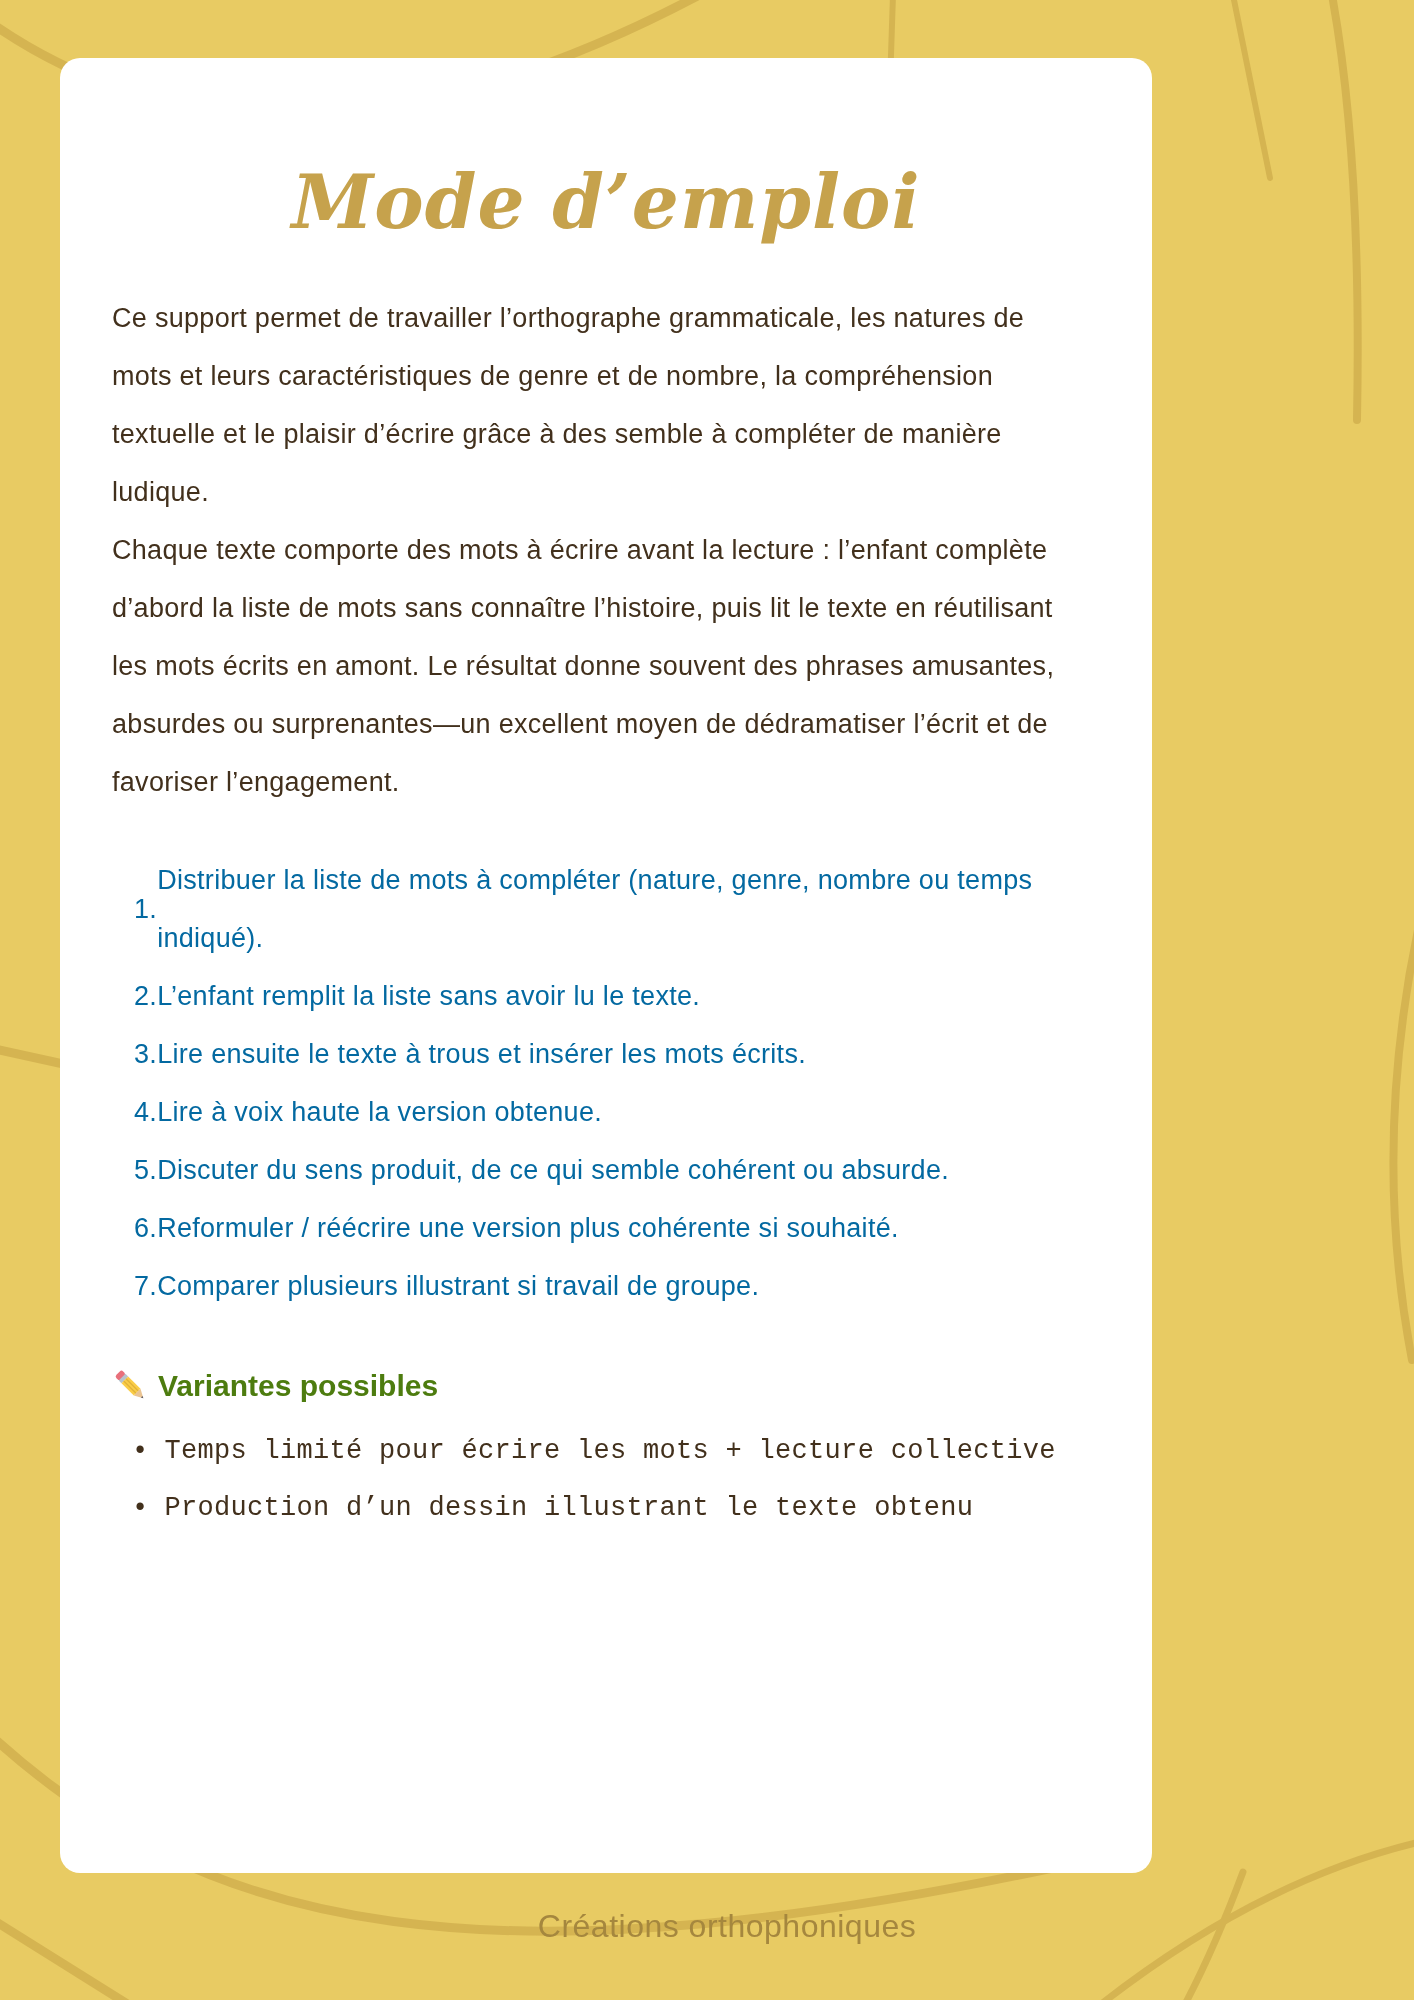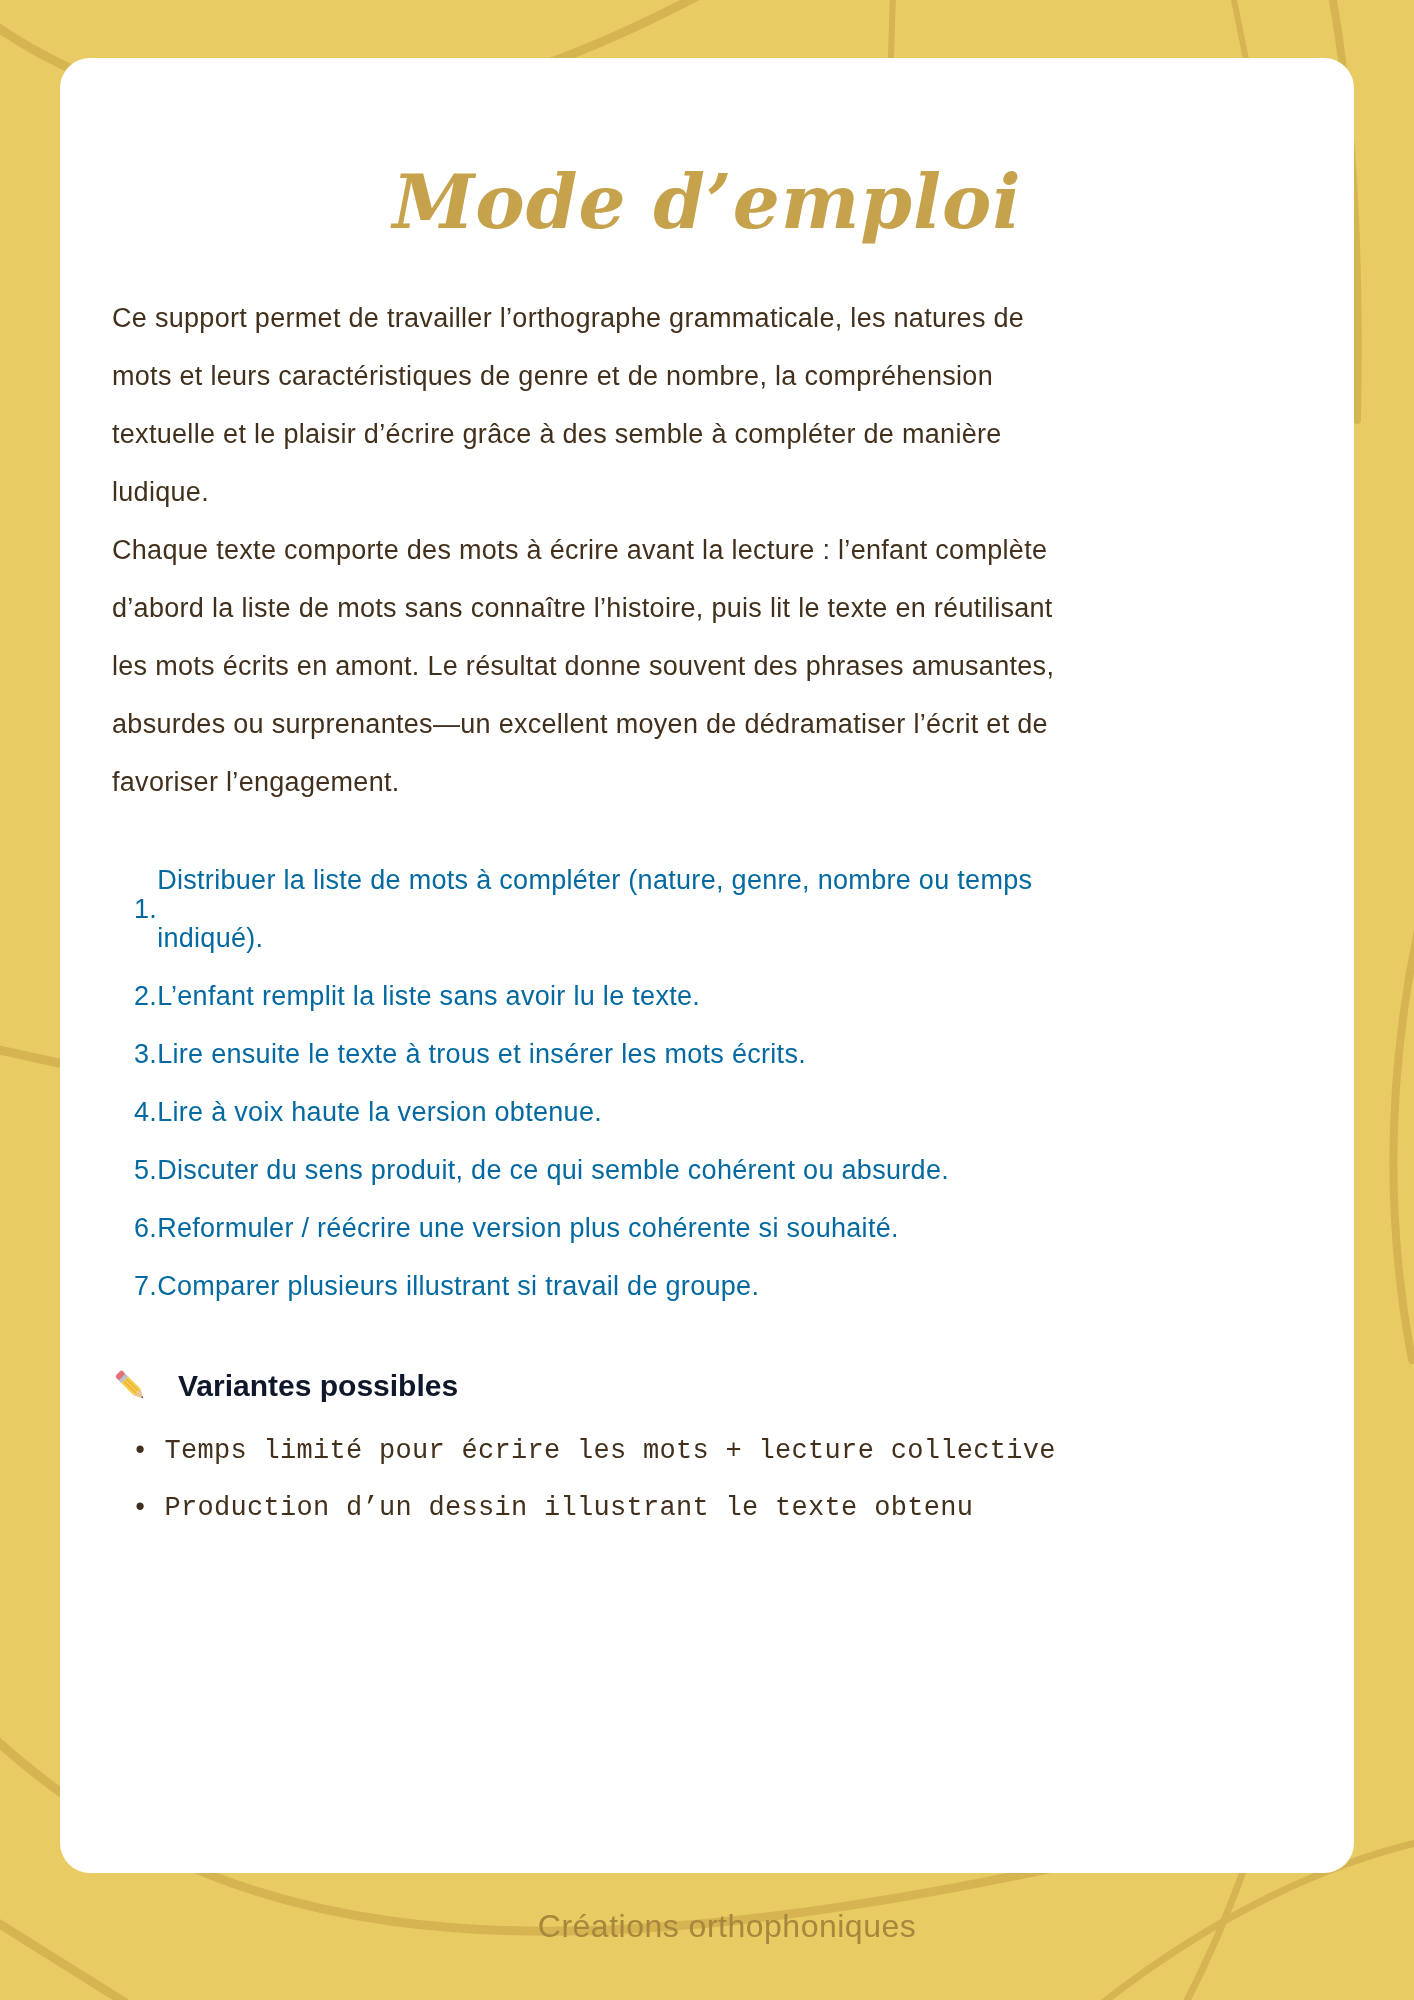--- a/index.html
+++ b/index.html
@@ -20,10 +20,10 @@
     position: absolute;
     left: 60px;
     top: 58px;
-    width: 1294px;
+    width: 1092px;
     height: 1815px;
     background: #ffffff;
-    border-radius: 30px;
+    border-radius: 20px;
     z-index: 1;
     box-sizing: border-box;
     padding: 0 52px;

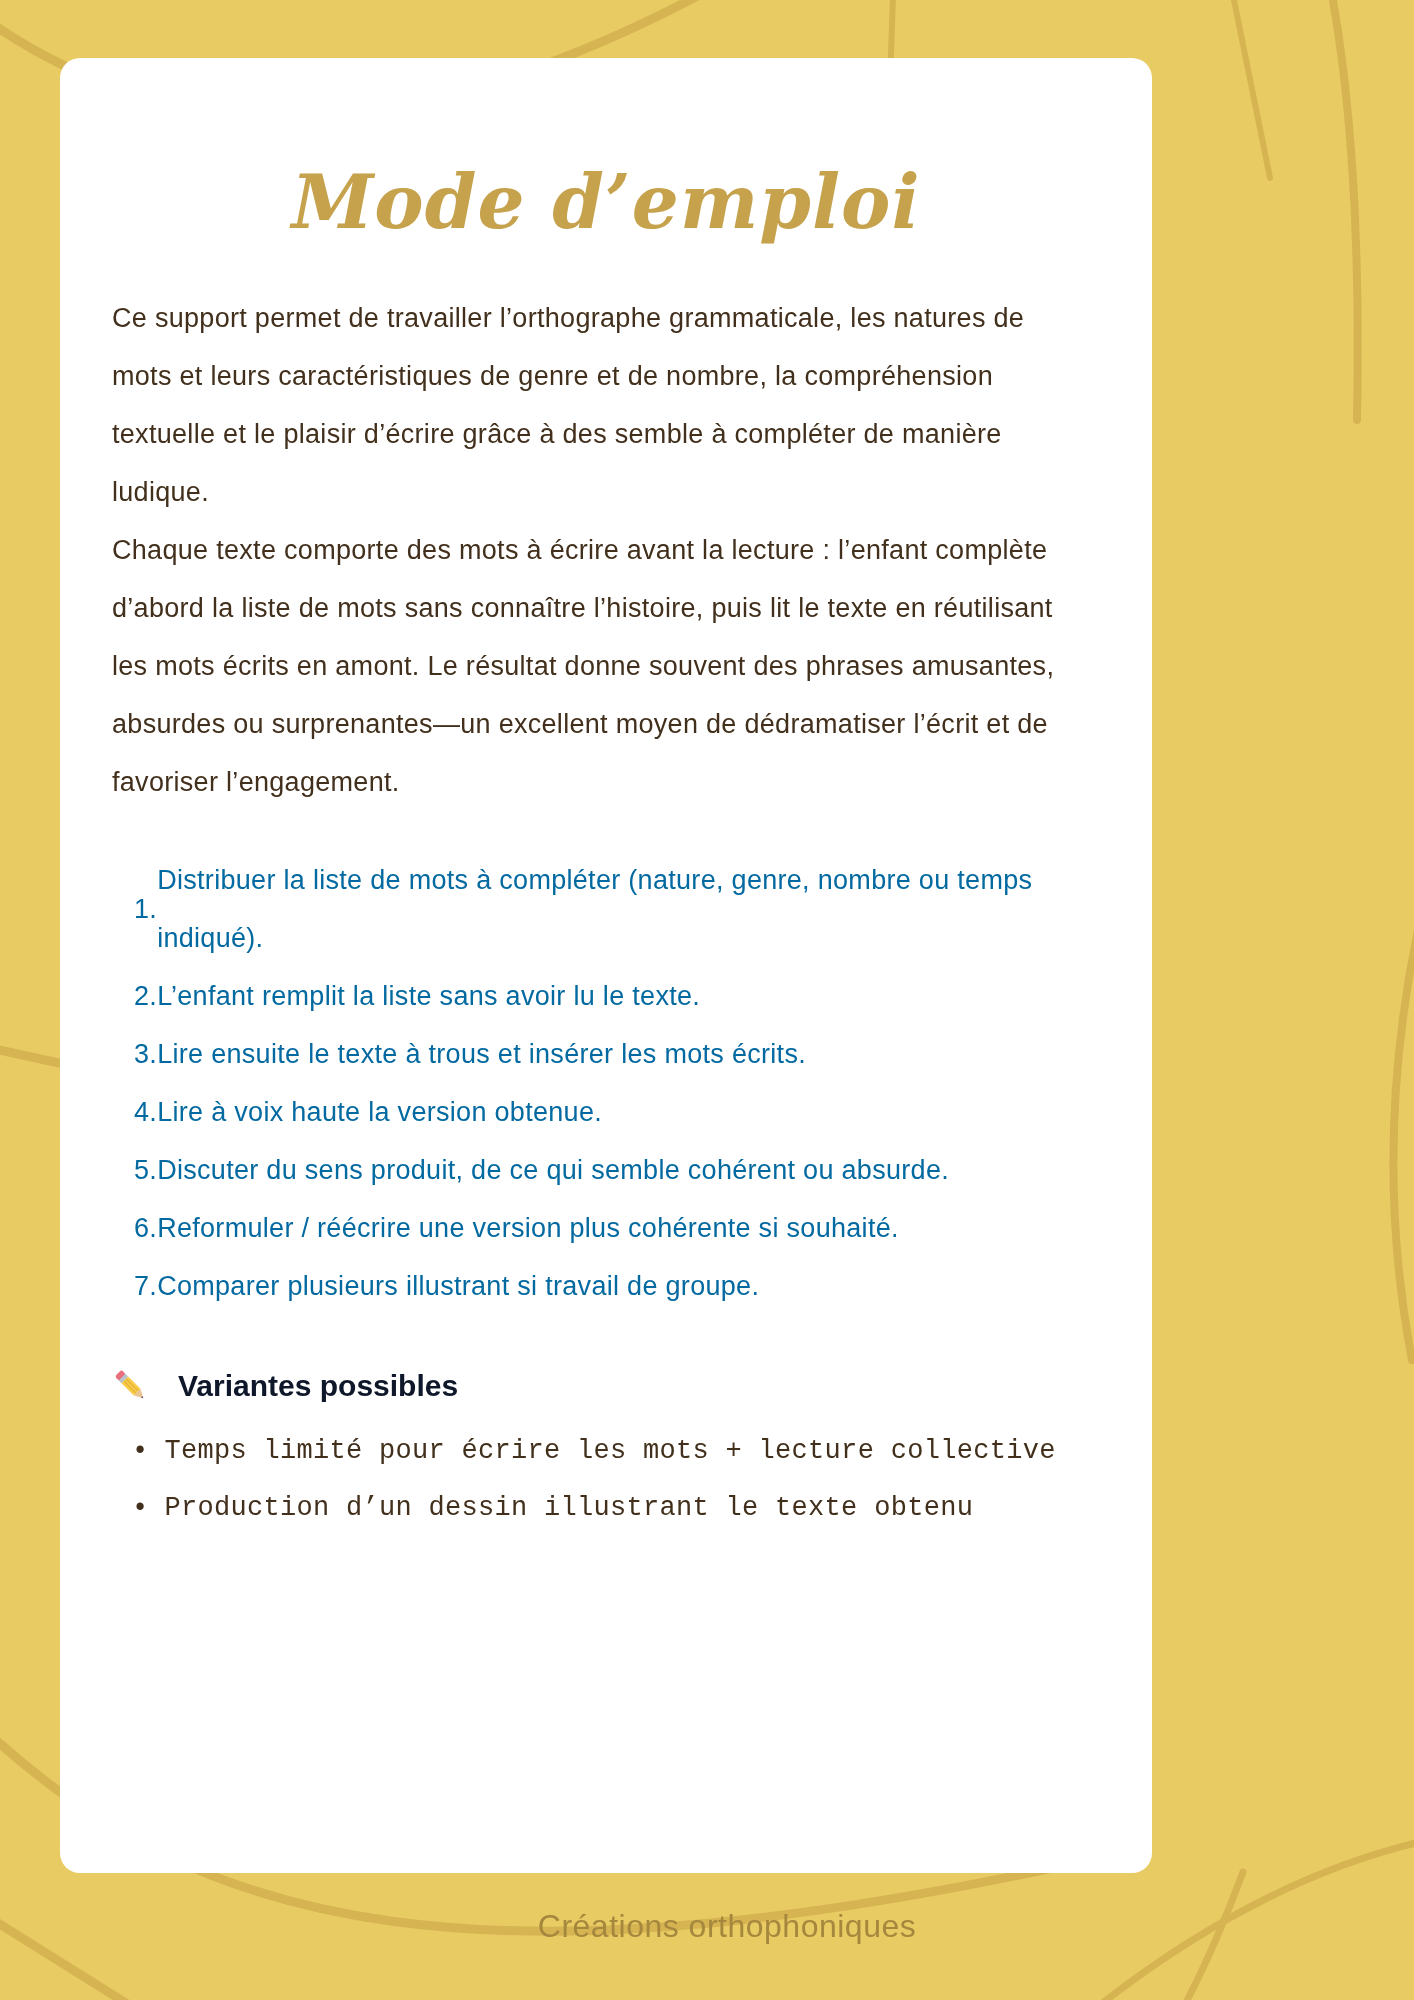--- a/index.html
+++ b/index.html
@@ -74,10 +74,10 @@
     margin-top: 52px;
     display: flex;
     align-items: center;
-    gap: 28px;
+    gap: 8px;
     font-size: 30px;
     font-weight: bold;
-    color: #0f172a;
+    color: #4d7c0f;
   }
   .pencil { width: 38px; height: 38px; flex: 0 0 auto; }
   ul.variants {

